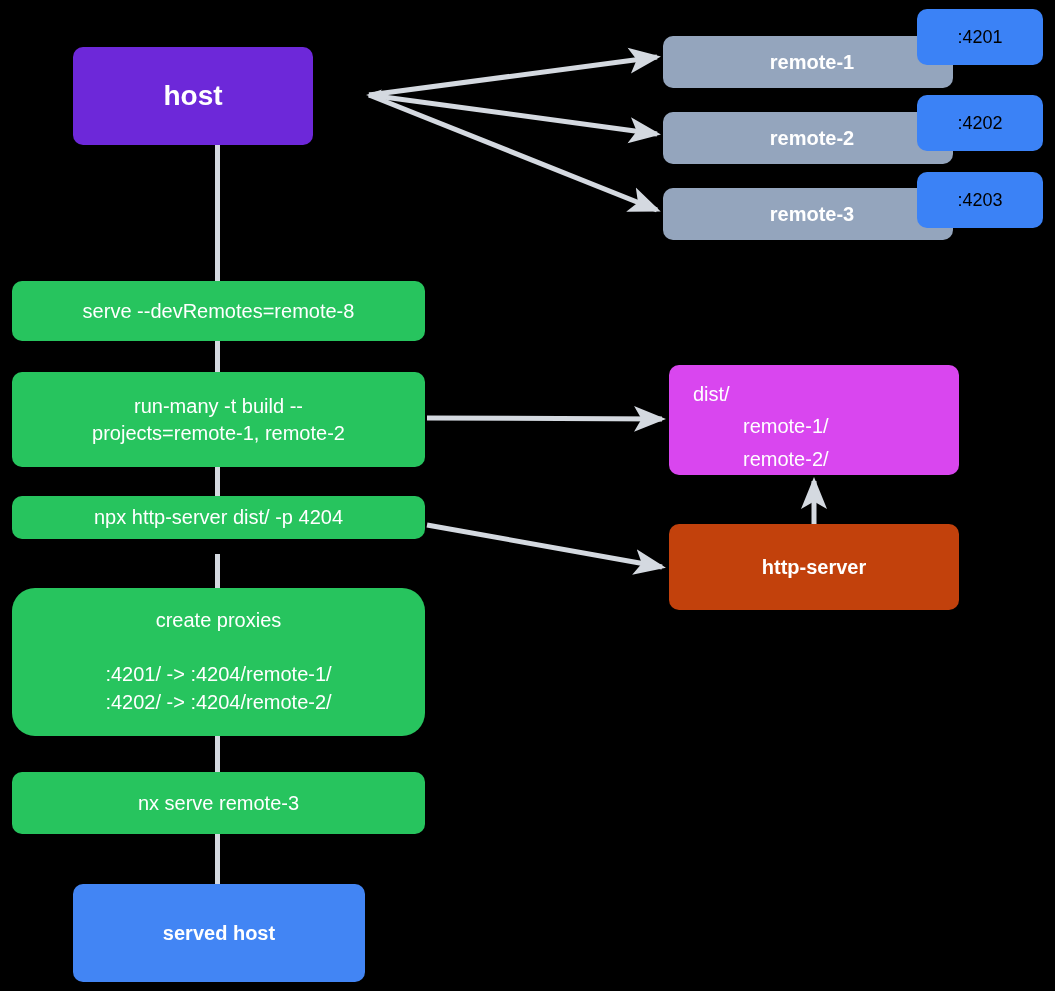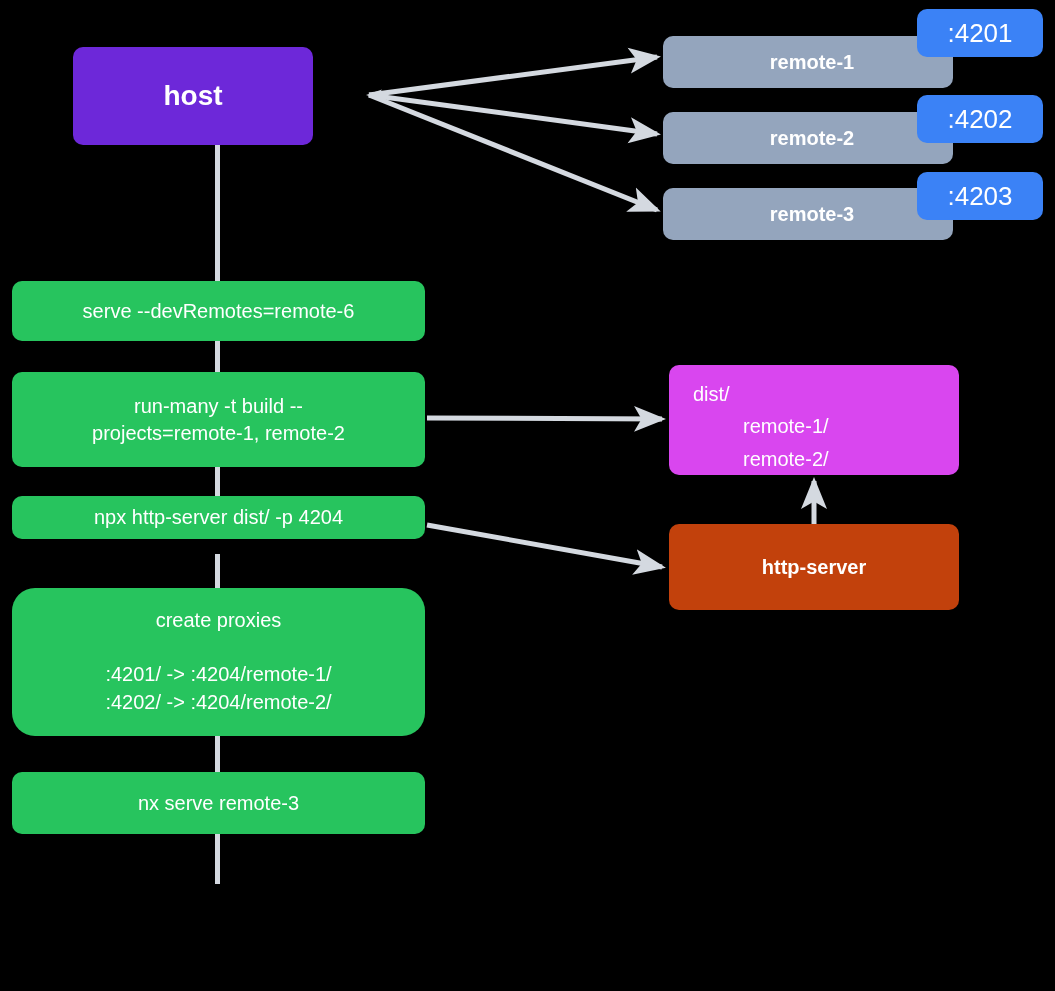--- a/index.html
+++ b/index.html
@@ -66,13 +66,13 @@
     position: absolute;
     background: #3B82F6;
     border-radius: 10px;
-    color: #ffffff;
-    font-size: 26px;
+    color: #000000;
+    font-size: 18px;
     display: flex;
     align-items: center;
     justify-content: center;
     width: 126px;
-    height: 48px;
+    height: 56px;
   }
   .badge-4201 { left: 917px; top: 9px; }
   .badge-4202 { left: 917px; top: 95px; }

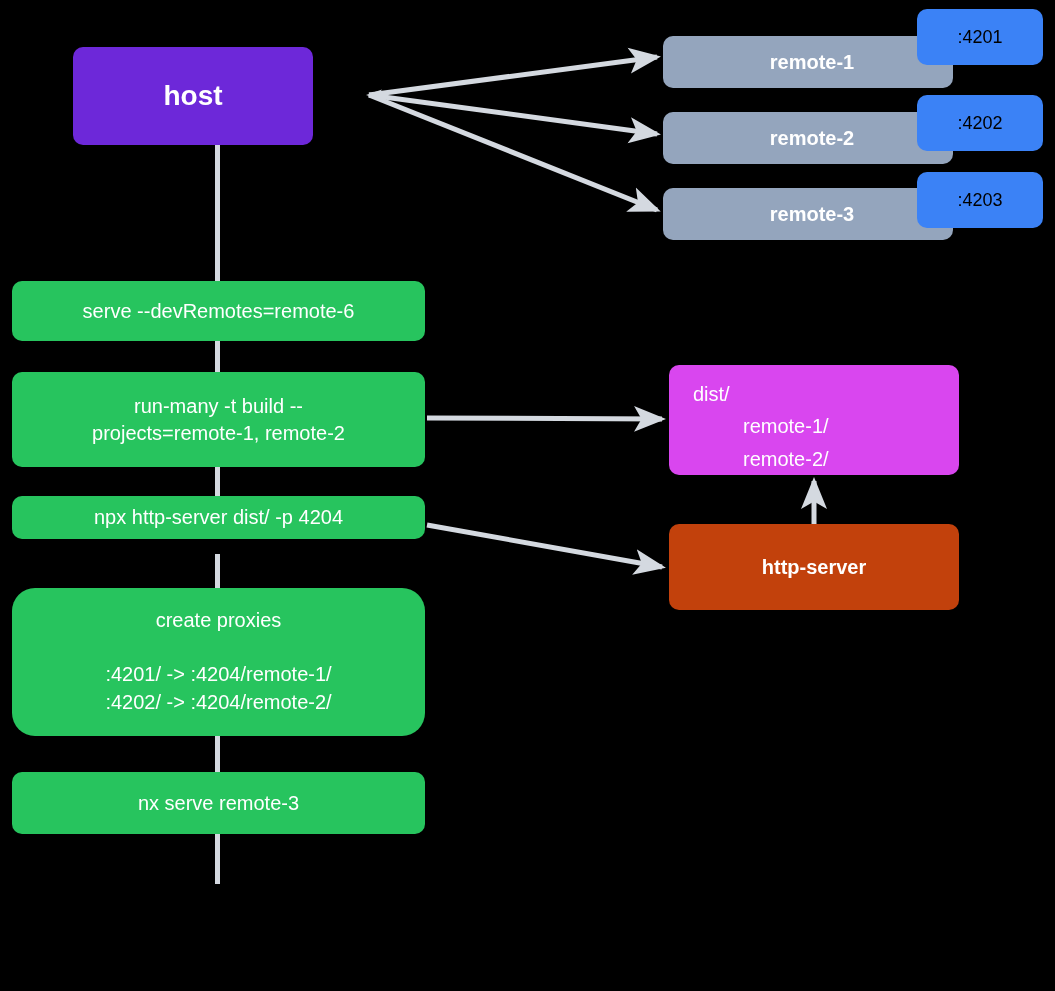--- a/index.html
+++ b/index.html
@@ -182,7 +182,7 @@
   </div>
 
   <div class="node node-cmd cmd-serve">
-    <span>serve --devRemotes=remote-6</span>
+    <span>serve --devRemotes=remote-8</span>
   </div>
 
   <div class="node node-cmd cmd-runmany">

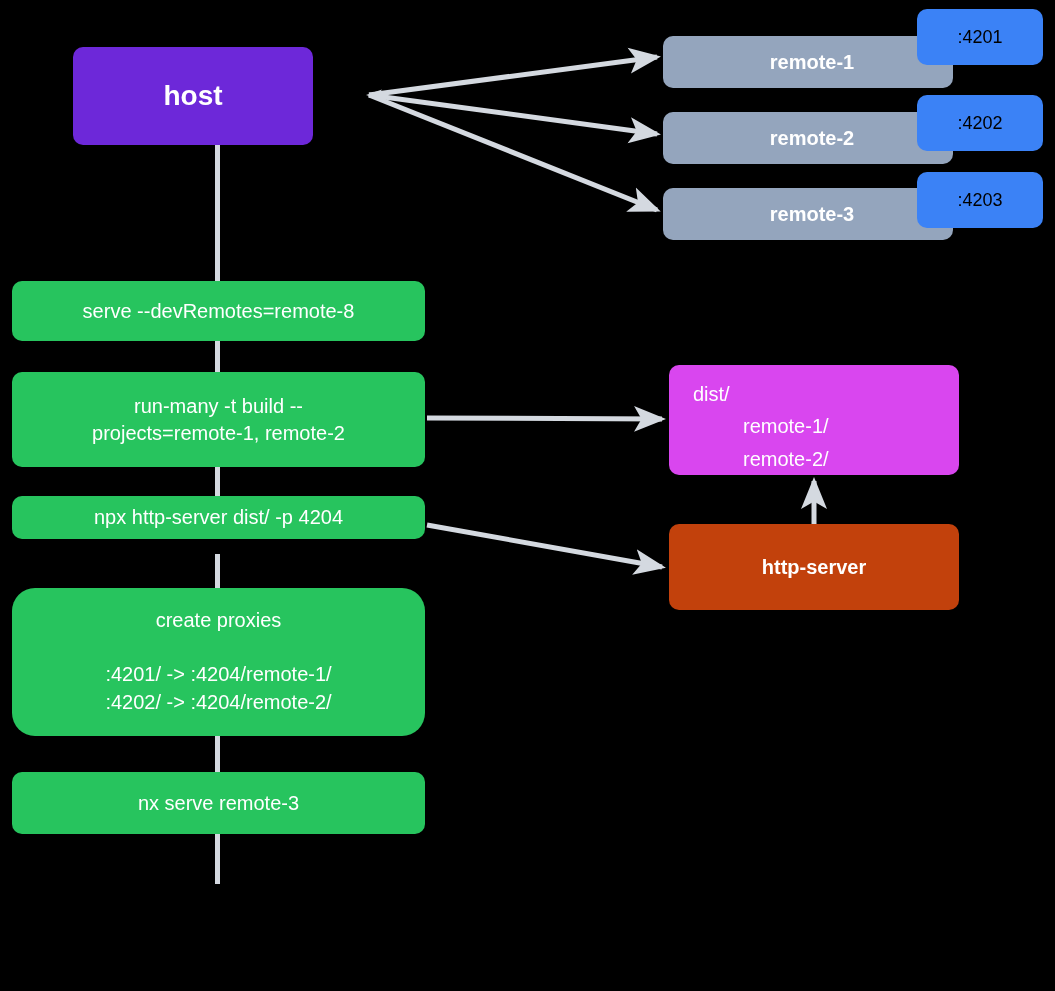--- a/index.html
+++ b/index.html
@@ -204,6 +204,9 @@
     <span>nx serve remote-3</span>
   </div>
 
+  <div class="node node-served-host bold">
+    <span>served host</span>
+  </div>
 
   <div class="node node-dist">
     <span class="dist-line">dist/</span>

